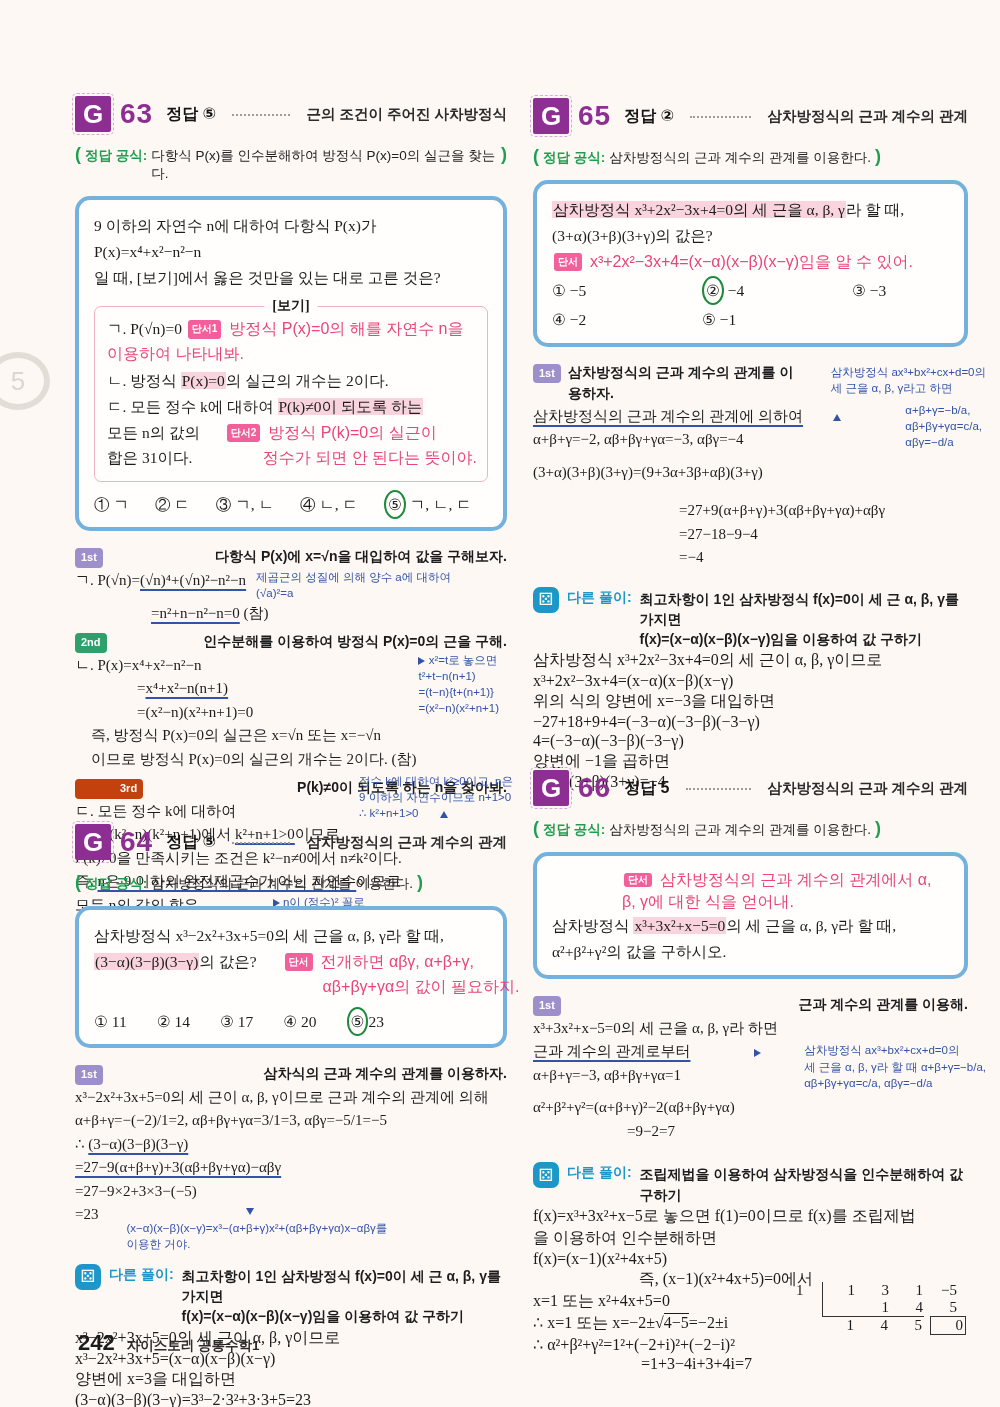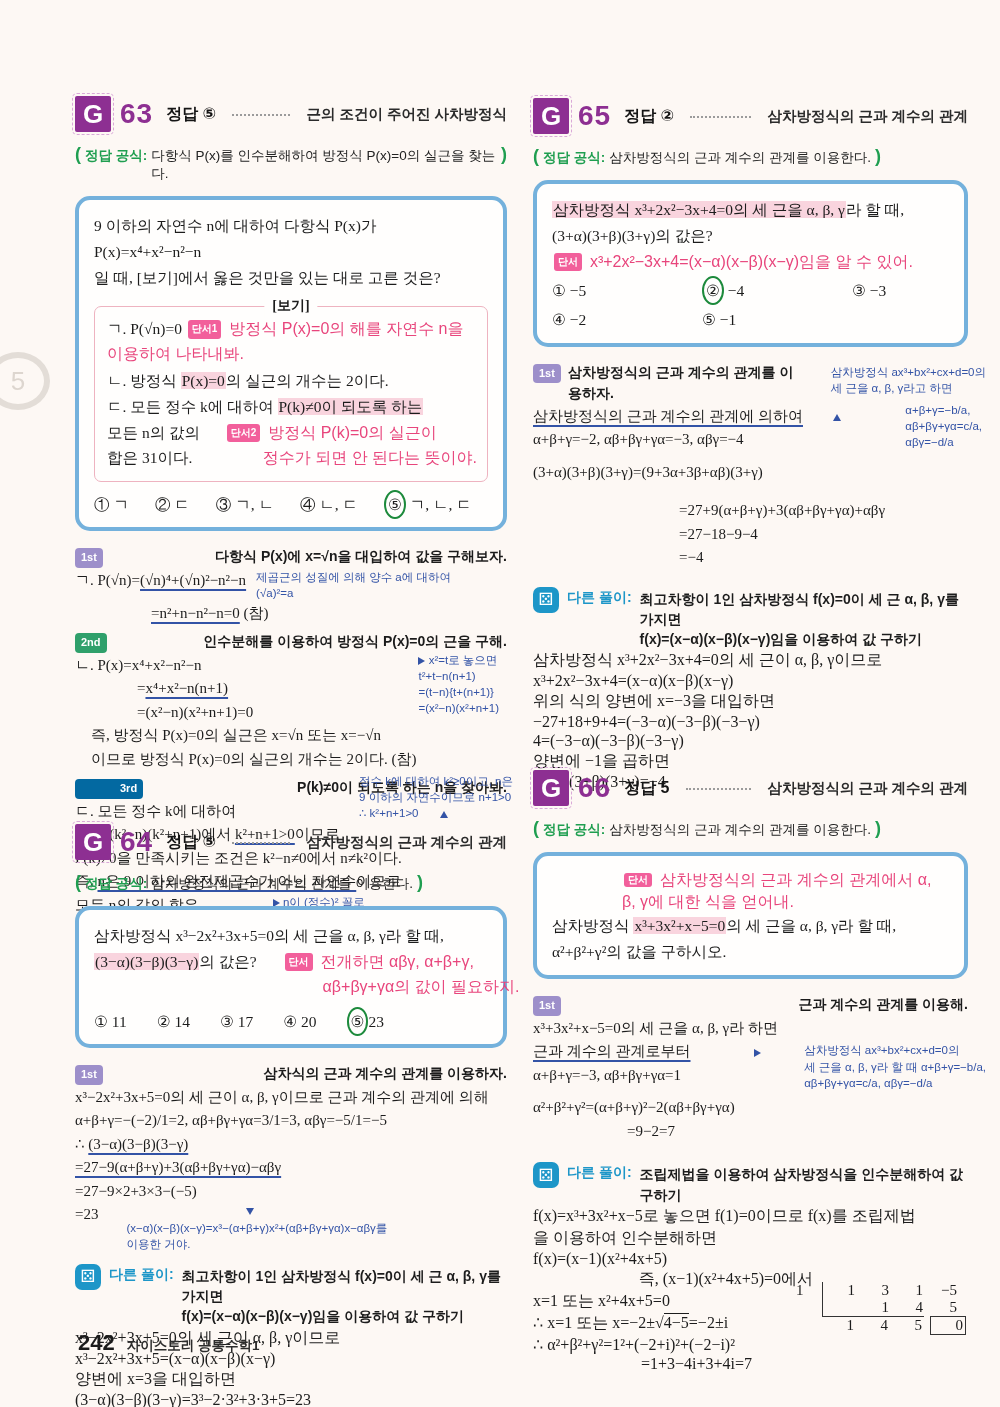--- a/index.html
+++ b/index.html
@@ -45,7 +45,7 @@
         font-family:"Liberation Sans","DejaVu Sans",sans-serif;font-size:14px;font-weight:bold;color:#1b1b1b;justify-content:space-between;}
   .sbadge{flex:0 0 auto;background:#9d8fca;color:#fff;border-radius:4px;font-size:11px;font-weight:bold;
           padding:1px 6px 2px 6px;font-family:"Liberation Sans","DejaVu Sans",sans-serif;}
-  .sbadge.g{background:#2fa06b;} .sbadge.r{background:#0369a1;padding-left:45px;}
+  .sbadge.g{background:#2fa06b;} .sbadge.r{background:#c2410c;padding-left:45px;}
   .bnote{color:#3353a6;font-family:"Liberation Sans","DejaVu Sans",sans-serif;font-size:11.5px;line-height:1.4;}
   .ulb{text-decoration:underline;text-decoration-color:#3353a6;text-underline-offset:4px;text-decoration-thickness:1.5px;}
   .rel{position:relative;}

